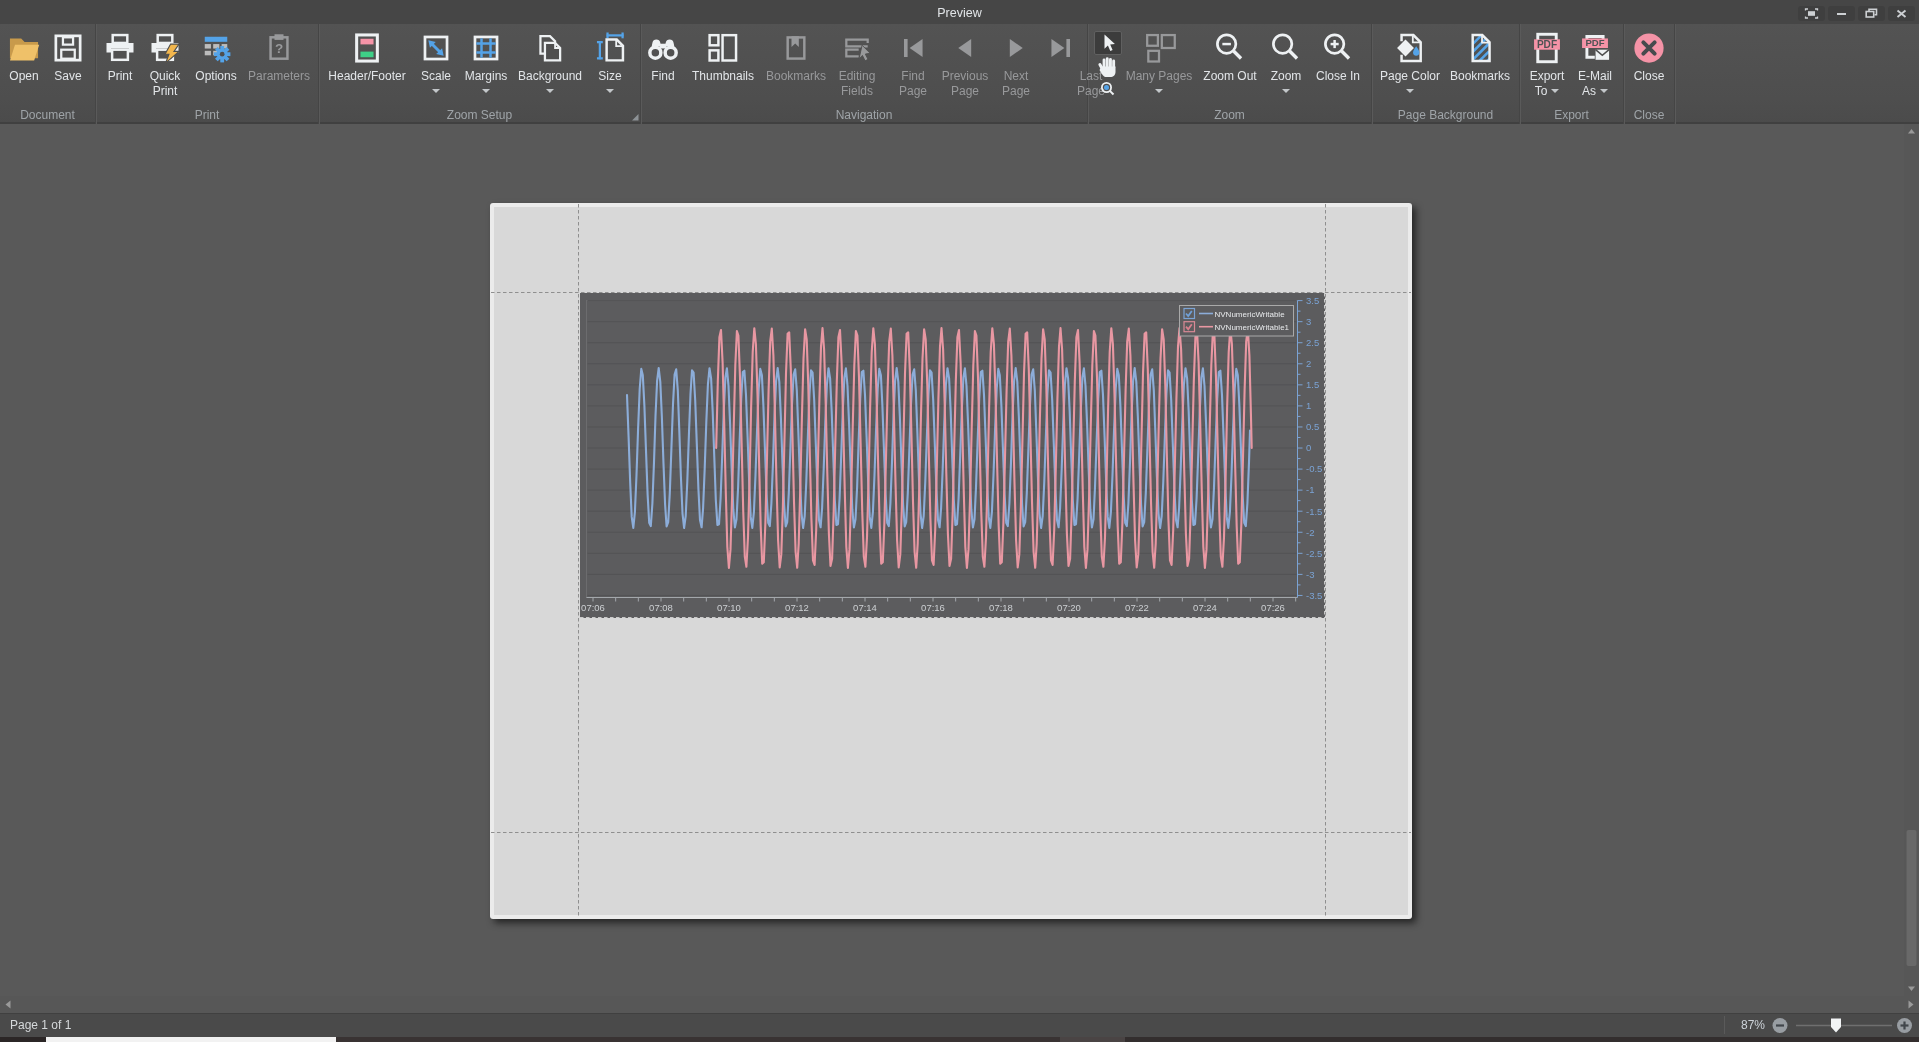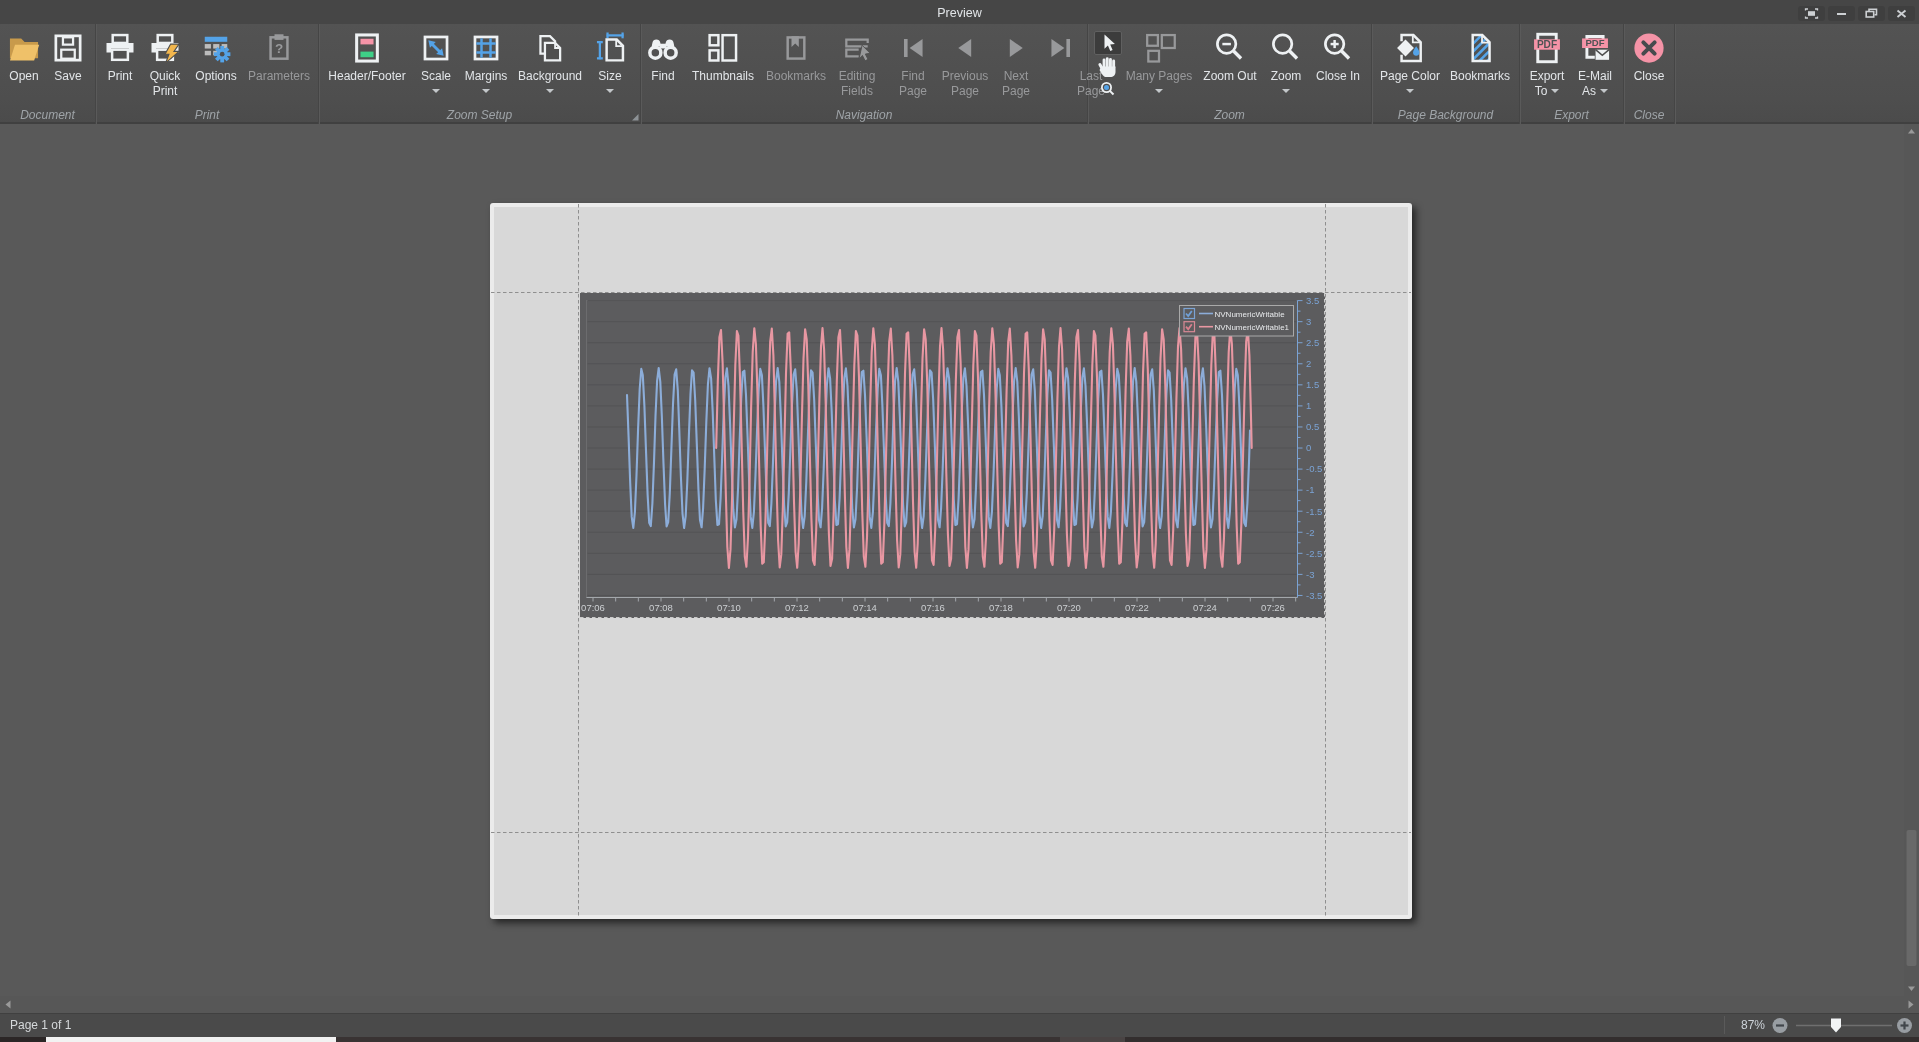--- a/index.html
+++ b/index.html
@@ -11,7 +11,7 @@
 #ribbon{left:0;top:24px;width:1919px;height:100px;
   background:linear-gradient(#535353,#4e4e4e 75%,#4b4b4b);}
 #ribbonline{left:0;top:122px;width:1919px;height:2px;background:#404040;}
-.grp{top:24px;height:100px;border-right:1px solid #454545;box-shadow:1px 0 0 #5a5a5a;font-style:italic;}
+.grp{top:24px;height:100px;border-right:1px solid #454545;box-shadow:1px 0 0 #5a5a5a;}
 .gtitle{position:absolute;bottom:2px;left:0;width:100%;text-align:center;
   color:#9fa4a8;font-size:12px;}
 .blabel{position:absolute;top:69px;text-align:center;color:#e2e5e8;font-size:12px;line-height:14.5px;white-space:nowrap;}

